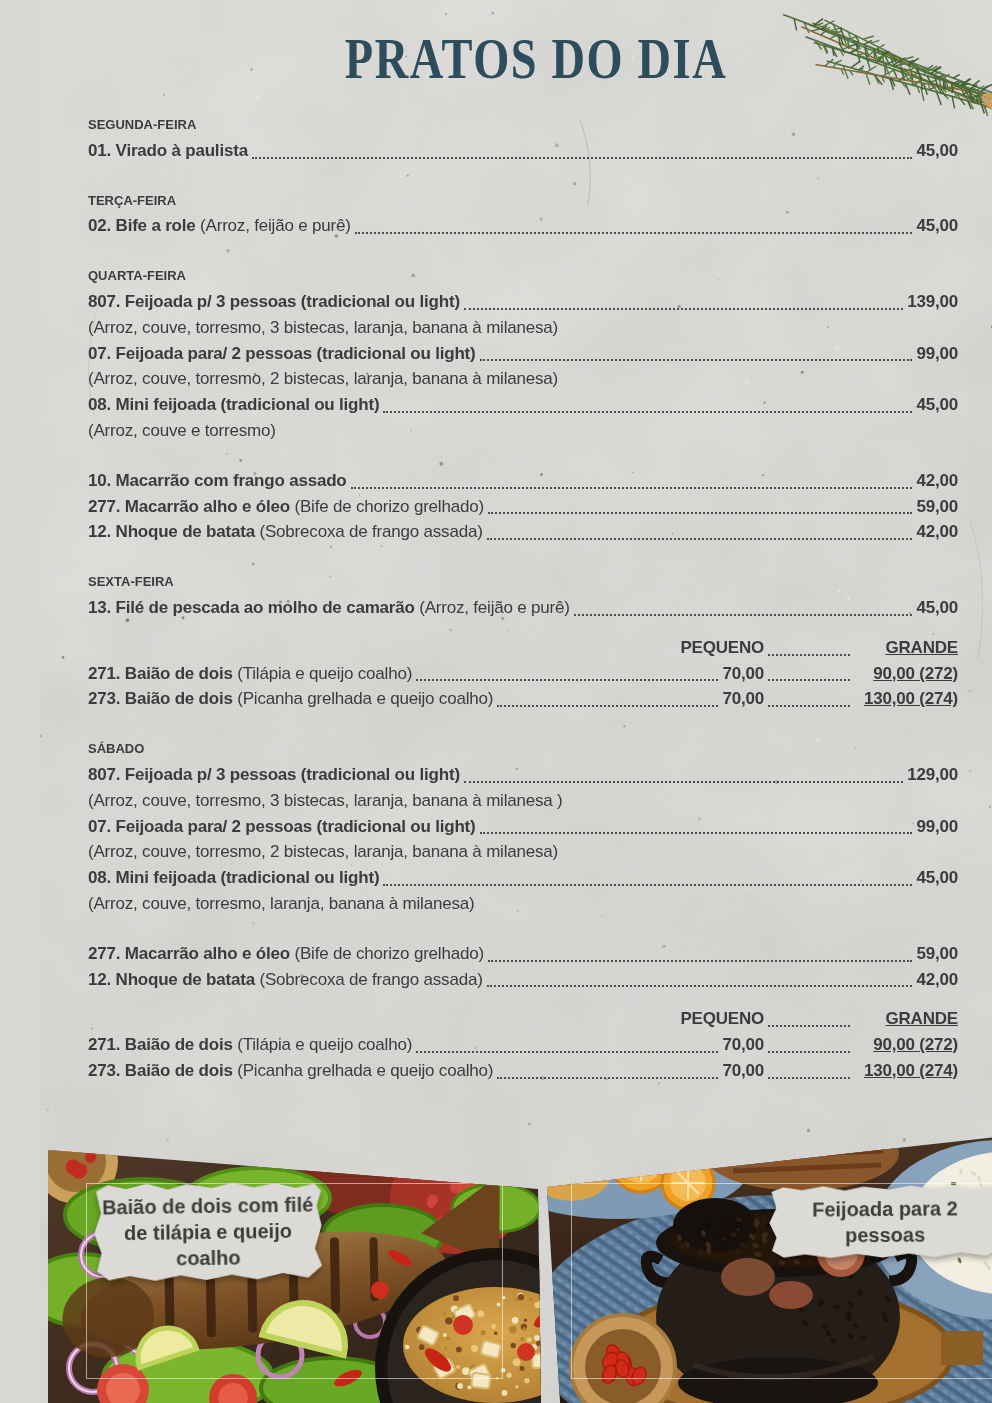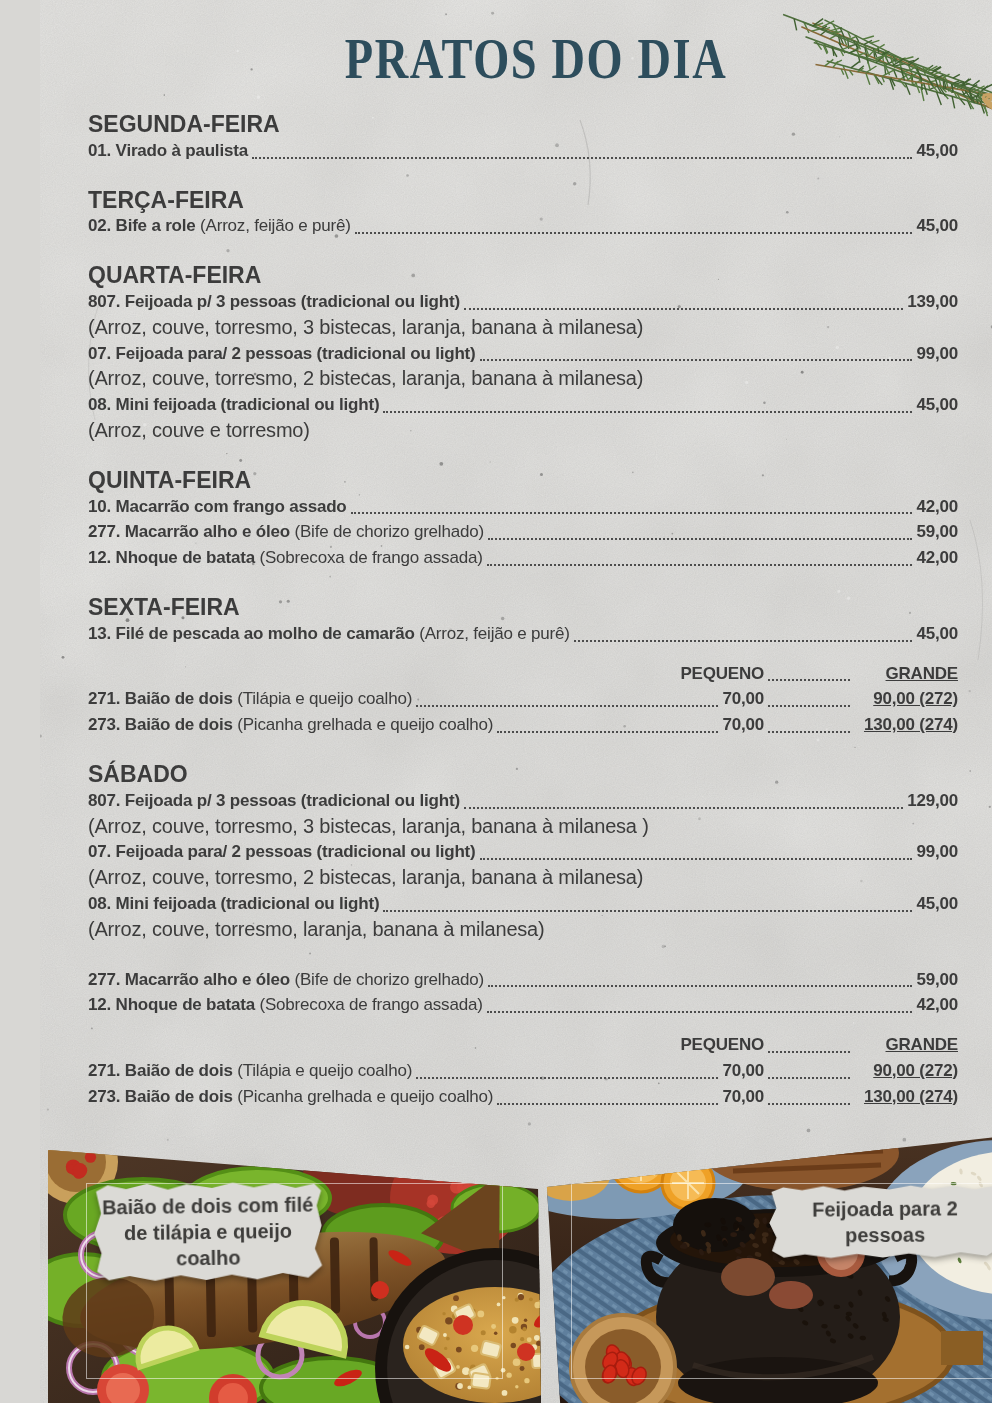--- a/index.html
+++ b/index.html
@@ -21,7 +21,7 @@
   #menu{position:absolute;left:48px;top:112px;width:870px;color:#3c3c3c;
         letter-spacing:-0.2px;}
   section.day{margin:0 0 24px 0;}
-  .day-h{margin:0;font-size:23px;font-weight:700;line-height:25.8px;letter-spacing:0;}
+  .day-h{margin:0;font-size:13px;font-weight:700;line-height:25.8px;letter-spacing:0;}
   .row{display:flex;align-items:flex-end;font-size:17px;line-height:25.8px;}
   .nm{font-weight:700;white-space:pre;}
   .ds{font-weight:400;white-space:pre;}

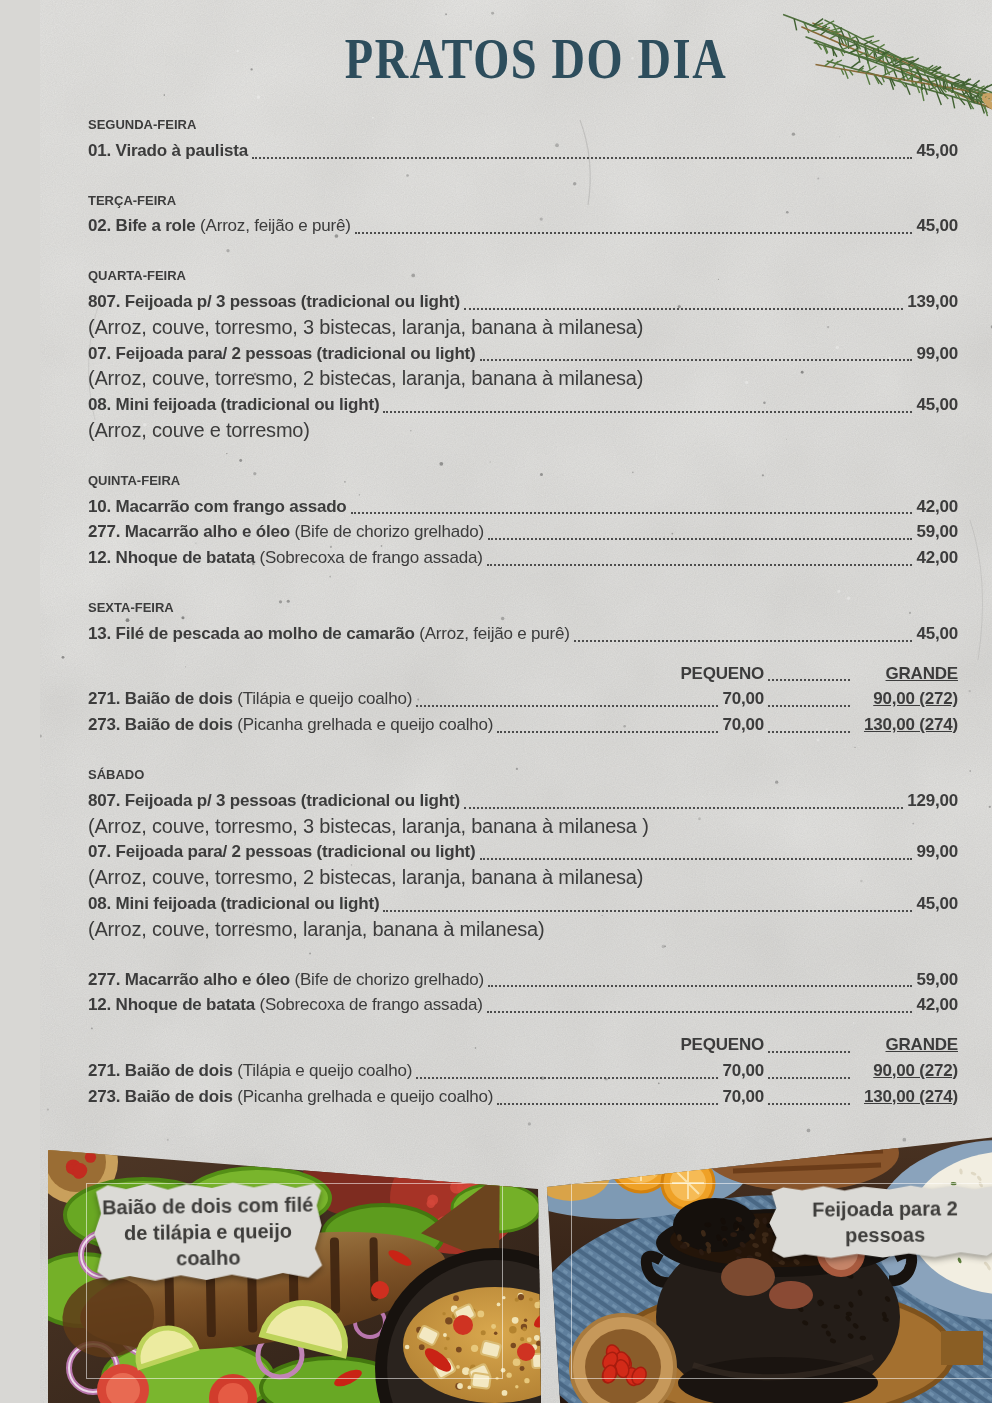--- a/index.html
+++ b/index.html
@@ -32,7 +32,7 @@
   .sizes-h{justify-content:flex-end;margin-top:14px;}
   .sizes-h .lead{flex:0 0 82px;}
   .big-col{flex:0 0 104px;text-align:right;text-decoration:underline;}
-  .note{font-size:20px;font-weight:400;line-height:25.8px;}
+  .note{font-size:17px;font-weight:400;line-height:25.8px;}
 
   
   .photo{position:absolute;overflow:hidden;}

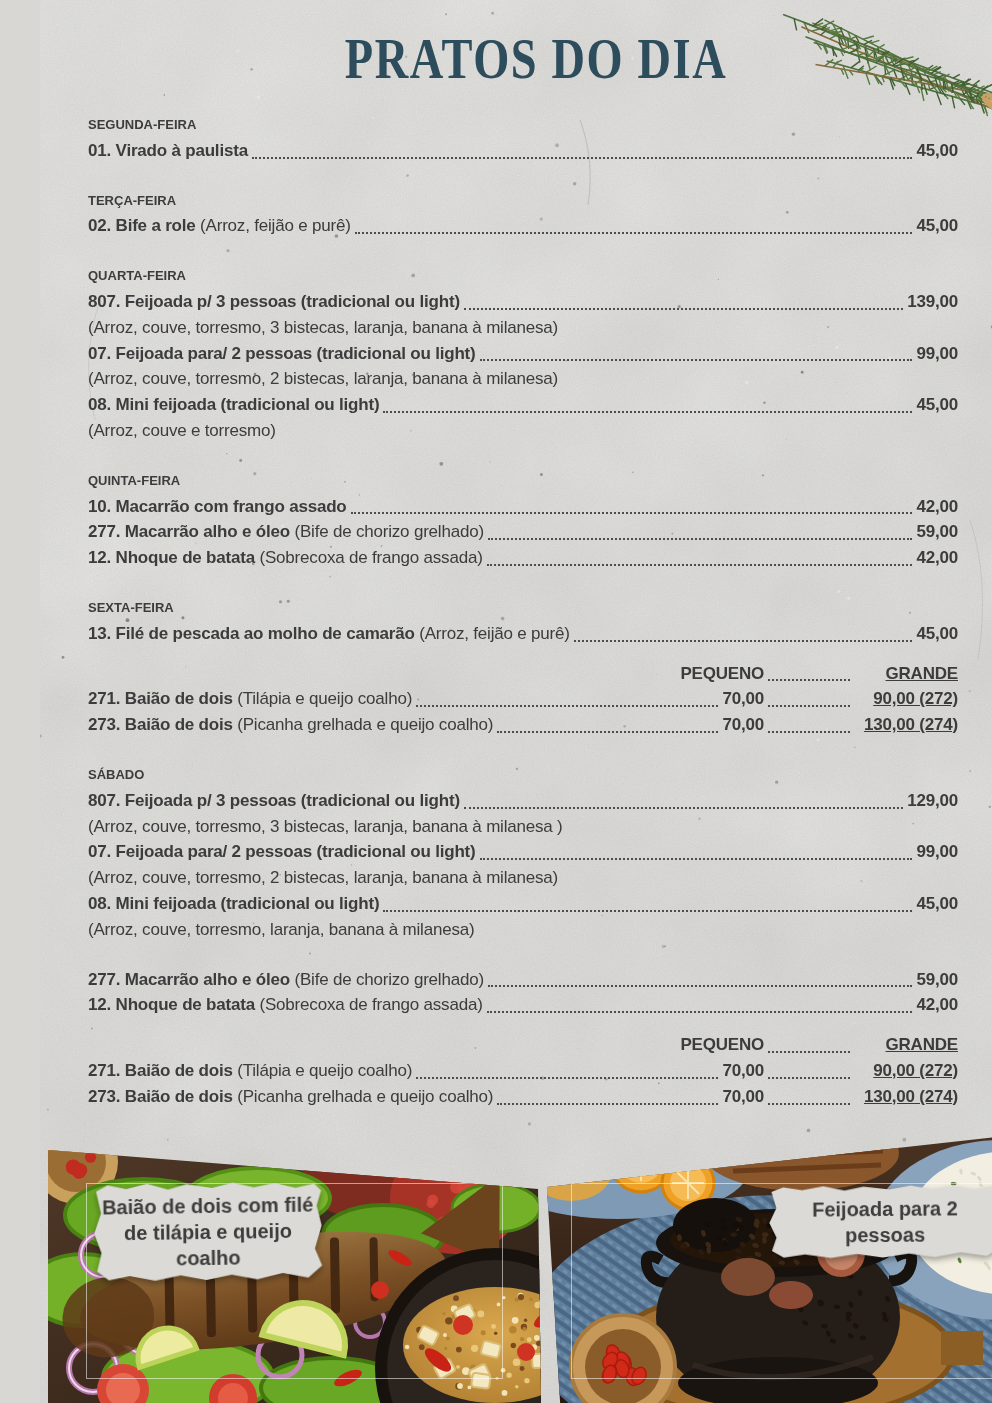--- a/index.html
+++ b/index.html
@@ -461,7 +461,6 @@
         <div class="note">(Arroz, couve e torresmo)</div>
       </section>
       <section class="day">
-        <h2 class="day-h">QUINTA-FEIRA</h2>
         <div class="row">
           <span class="nm">10. Macarrão com frango assado</span>
           <span class="lead"></span>

